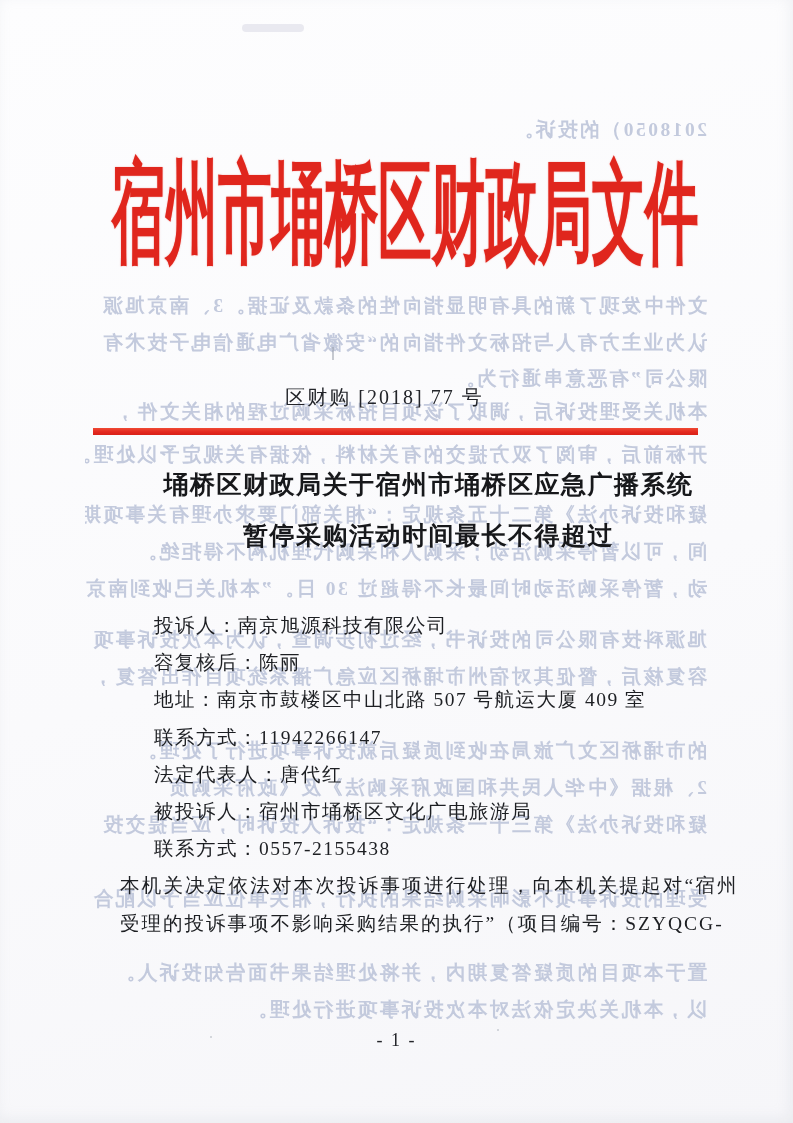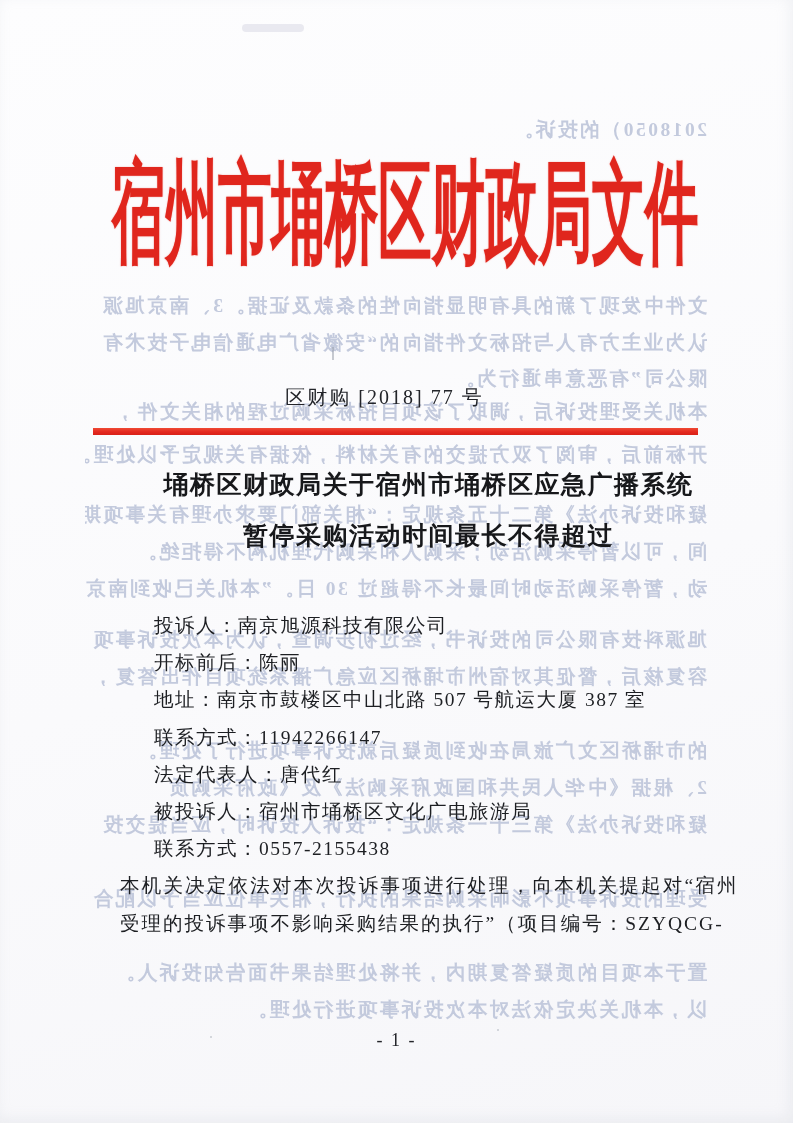--- a/index.html
+++ b/index.html
@@ -112,7 +112,7 @@
 
     <div class="body-text">
       <div class="line info">投诉人：南京旭源科技有限公司</div>
-      <div class="line info">开标前后：陈丽</div>
+      <div class="line info">容复核后：陈丽</div>
       <div class="line info">地址：南京市鼓楼区中山北路 507 号航运大厦 387 室</div>
       <div class="line info">联系方式：11942266147</div>
       <div class="line info">法定代表人：唐代红</div>

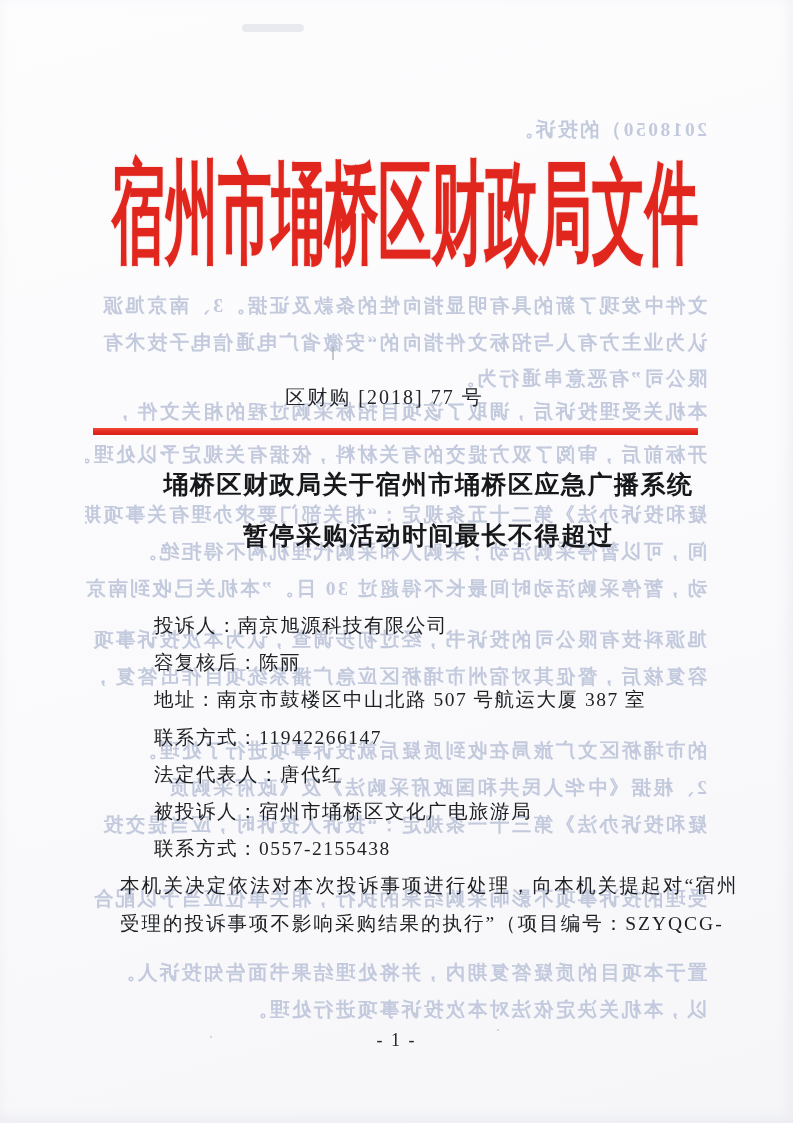--- a/index.html
+++ b/index.html
@@ -113,7 +113,7 @@
     <div class="body-text">
       <div class="line info">投诉人：南京旭源科技有限公司</div>
       <div class="line info">容复核后：陈丽</div>
-      <div class="line info">地址：南京市鼓楼区中山北路 507 号航运大厦 387 室</div>
+      <div class="line info">地址：南京市鼓楼区中山北路 507 号航运大厦 409 室</div>
       <div class="line info">联系方式：11942266147</div>
       <div class="line info">法定代表人：唐代红</div>
       <div class="line info">被投诉人：宿州市埇桥区文化广电旅游局</div>

